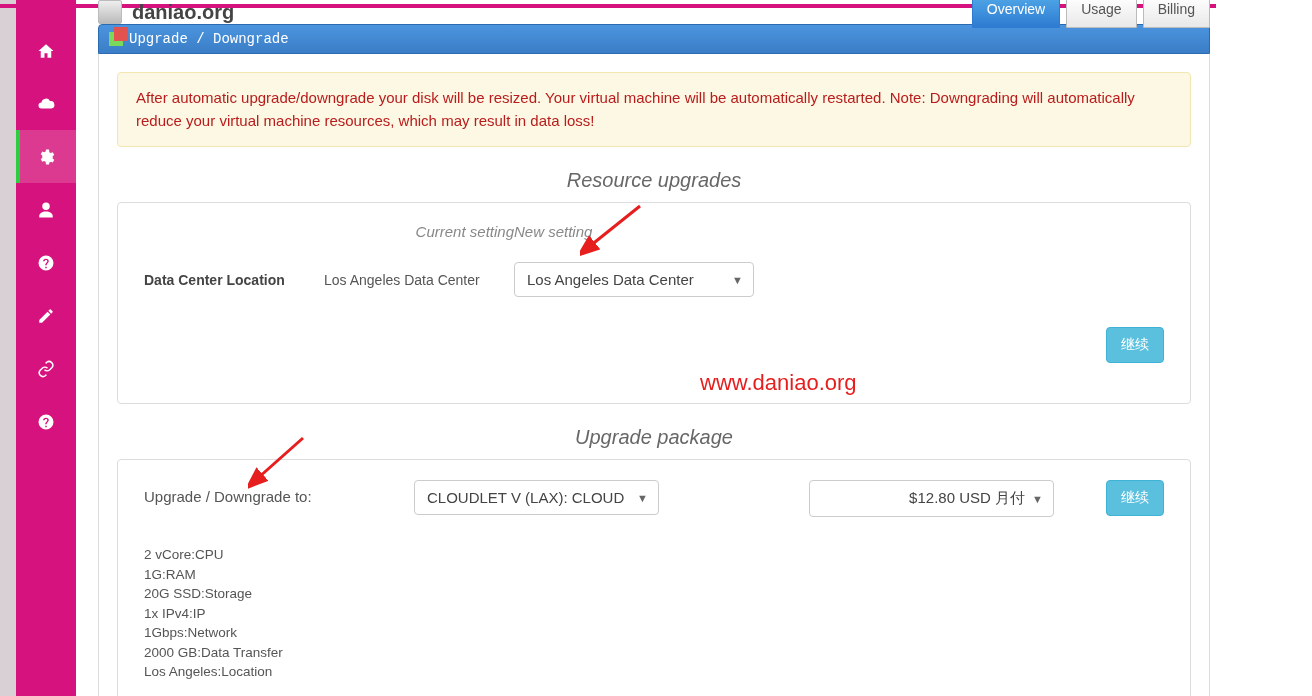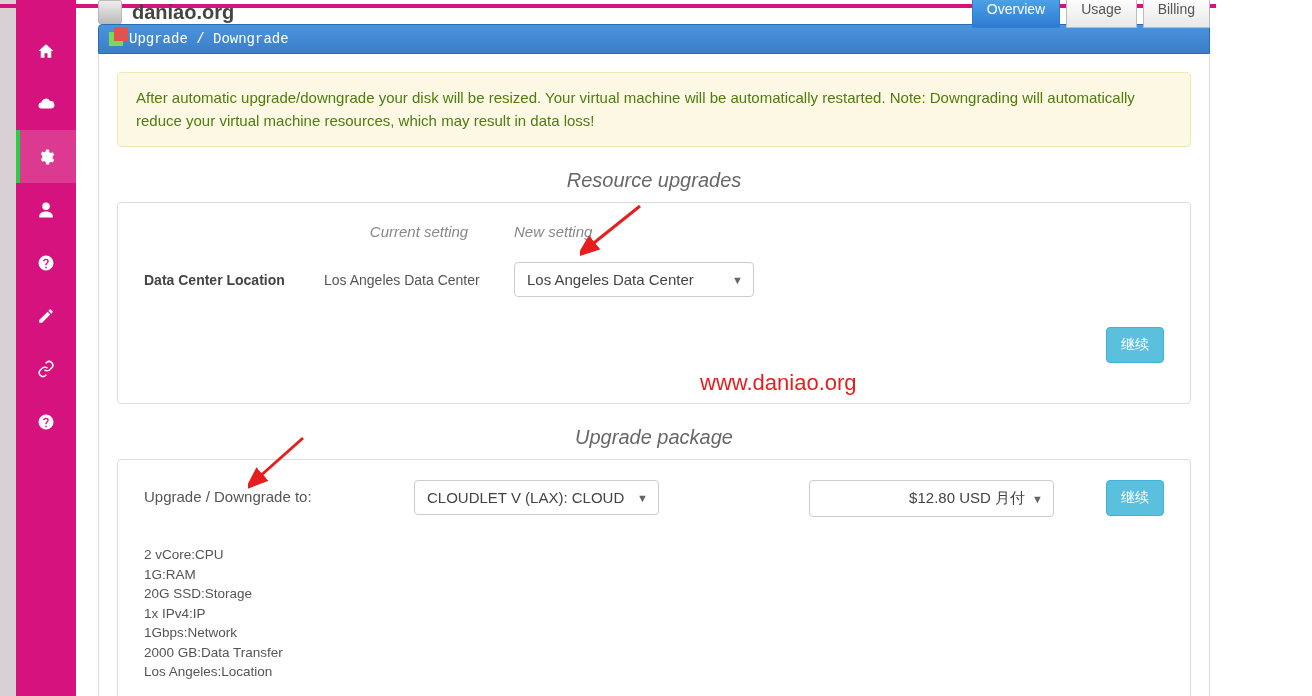--- a/index.html
+++ b/index.html
@@ -22,7 +22,7 @@
   .panel-header-icon { width:14px; height:14px; margin-right:6px; background:#7ad85a; position:relative;}
   .panel-header-icon::after{ content:""; position:absolute; left:5px; top:-5px; width:14px; height:14px; background:#e2524f;}
   .panel-body { border:1px solid #ddd; border-top:none; padding:18px; background:#fff; }
-  .alert { background:#fcf8e3; border:1px solid #f2e7b2; color:#4d7c0f; padding:14px 18px; border-radius:4px; font-size:15px; line-height:1.5;}
+  .alert { background:#fcf8e3; border:1px solid #f2e7b2; color:#b91c1c; padding:14px 18px; border-radius:4px; font-size:15px; line-height:1.5;}
   .section-title { font-style:italic; font-size:20px; color:#676767; margin:22px 0 10px; font-weight:normal;text-align:center;}
   .upgrade-box { border:1px solid #ddd; border-radius:4px; padding:20px 26px 40px; position:relative;}
   .setting-headers { display:flex; color:#888; font-style:italic; font-size:15px; margin-bottom:22px;}

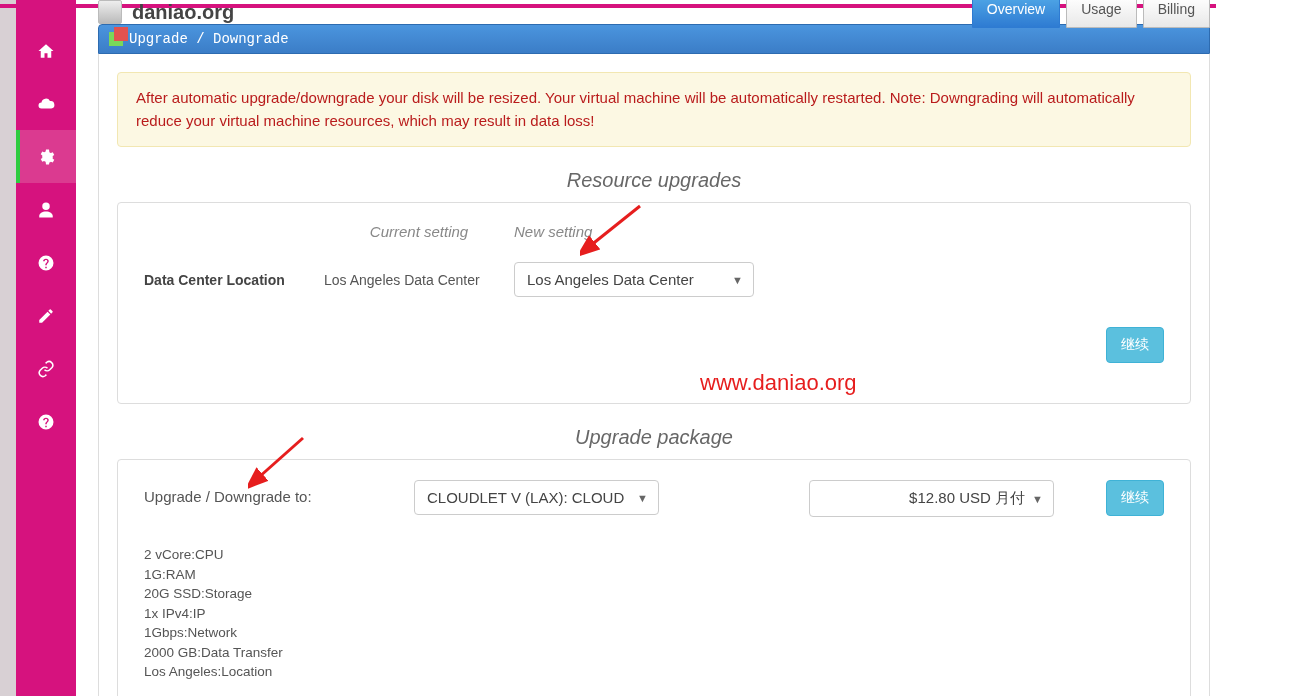--- a/index.html
+++ b/index.html
@@ -27,7 +27,7 @@
   .upgrade-box { border:1px solid #ddd; border-radius:4px; padding:20px 26px 40px; position:relative;}
   .setting-headers { display:flex; color:#888; font-style:italic; font-size:15px; margin-bottom:22px;}
   .setting-headers .col1{ width:180px;}
-  .setting-headers .col2{ width:190px; text-align:center;}
+  .setting-headers .col2{ width:190px; text-align:right;}
   .setting-headers .col3{ width:200px; text-align:left;}
   .data-row { display:flex; align-items:center;}
   .data-row .label{ width:180px; font-weight:bold; color:#444; font-size:14px;}

